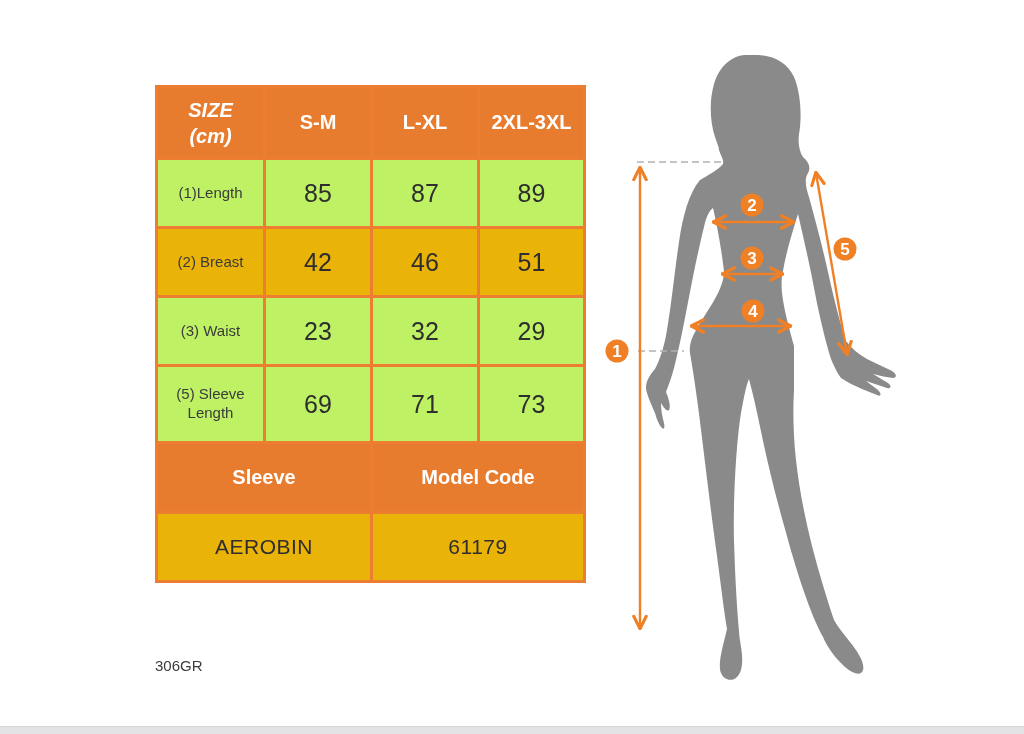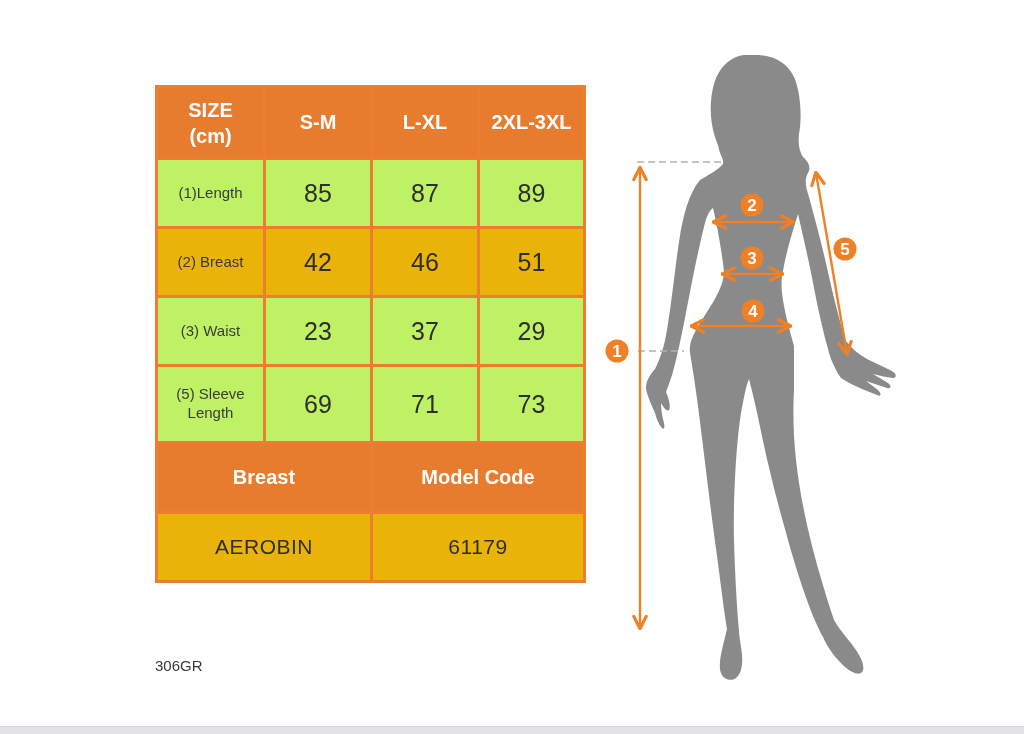--- a/index.html
+++ b/index.html
@@ -23,7 +23,7 @@
   .info-hdr-row{height:70px;}
   .info-row{height:69px;}
   .orange-cell{background:#E87C2E;color:#ffffff;font-weight:bold;font-size:20px;}
-  .size-title{white-space:pre-line;line-height:1.3;}
+  .size-title{white-space:pre-line;line-height:1.3;font-style:italic;}
   .cell-dark{background:#bef264;}
   .cell-light{background:#eab308;}
   .label-cell{font-size:15px;color:#3b3b3b;line-height:1.25;}

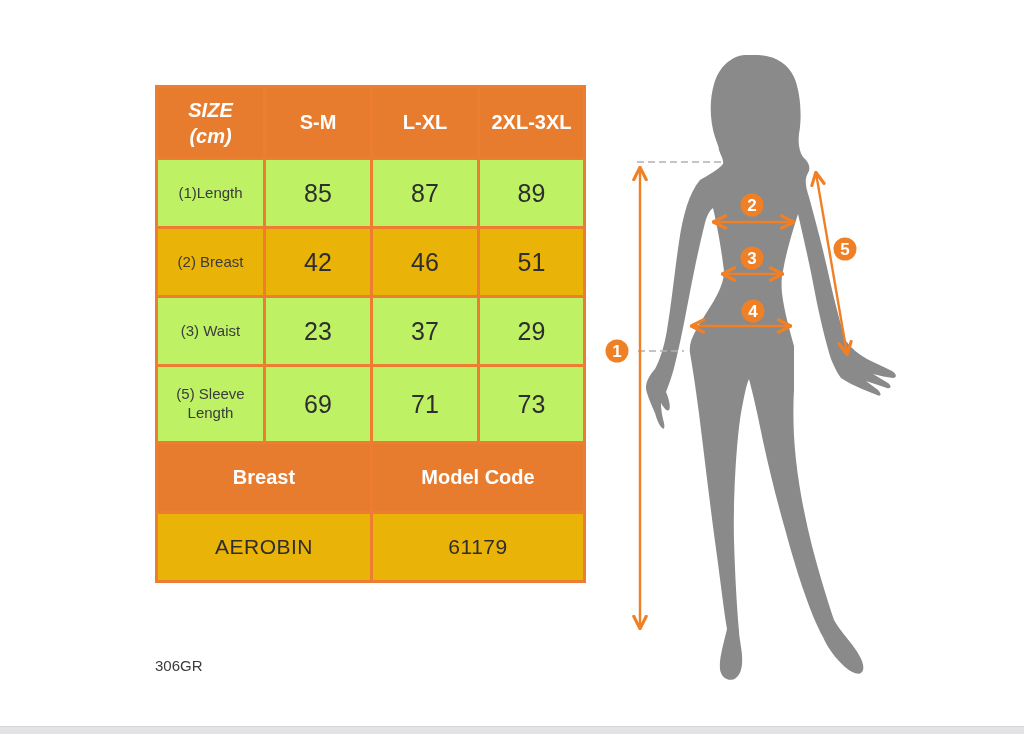--- a/index.html
+++ b/index.html
@@ -71,7 +71,7 @@
     <tr class="data-row">
       <td class="col0 cell-dark label-cell">(3) Waist</td>
       <td class="col1 cell-dark value-cell">23</td>
-      <td class="col2 cell-dark value-cell">37</td>
+      <td class="col2 cell-dark value-cell">32</td>
       <td class="col3 cell-dark value-cell">29</td>
     </tr>
     <tr class="sleeve-row">

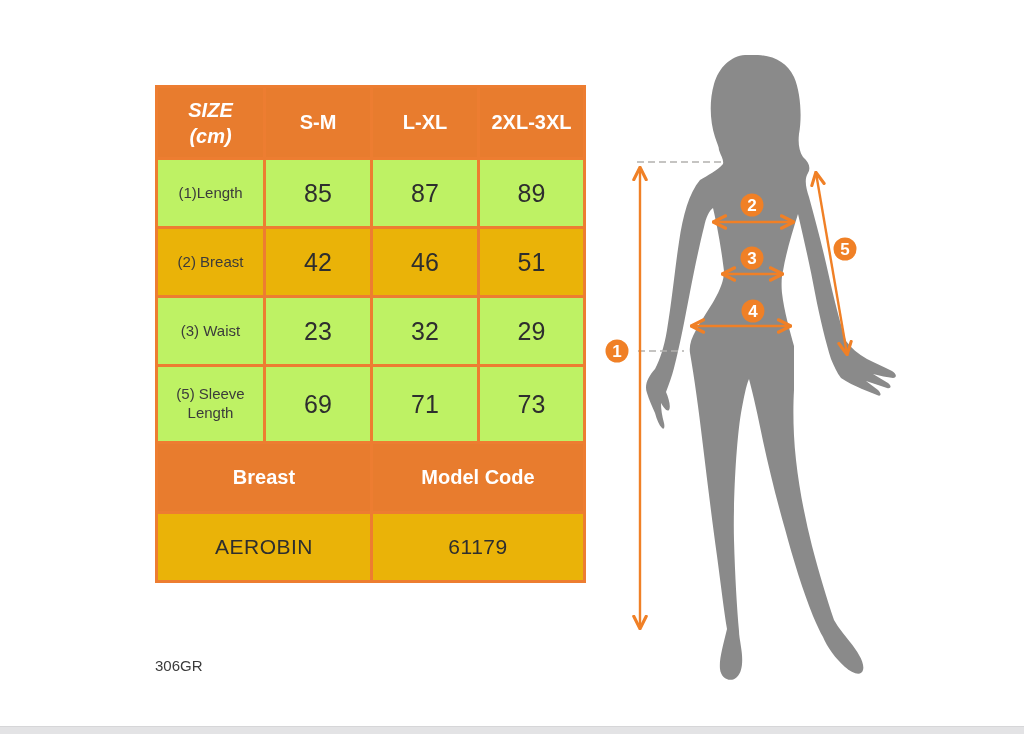--- a/index.html
+++ b/index.html
@@ -81,7 +81,7 @@
       <td class="col3 cell-dark value-cell">73</td>
     </tr>
     <tr class="info-hdr-row">
-      <td colspan="2" class="orange-cell">Breast</td>
+      <td colspan="2" class="orange-cell">Sleeve</td>
       <td colspan="2" class="orange-cell">Model Code</td>
     </tr>
     <tr class="info-row">

